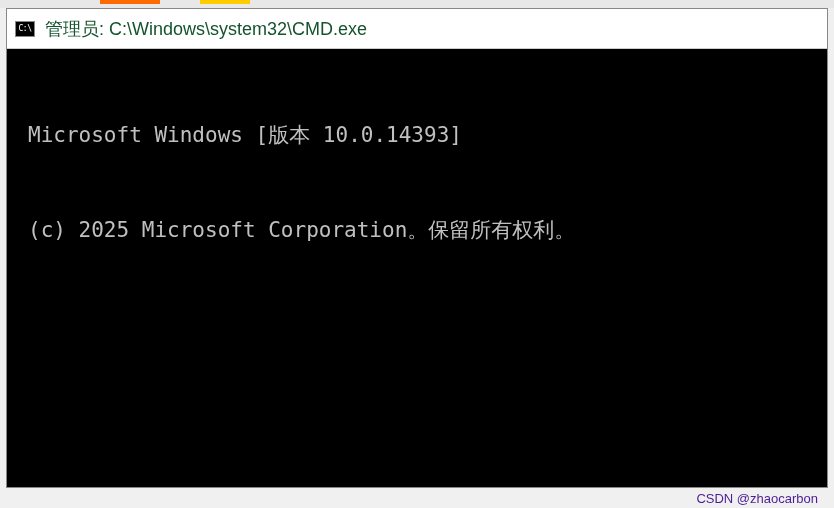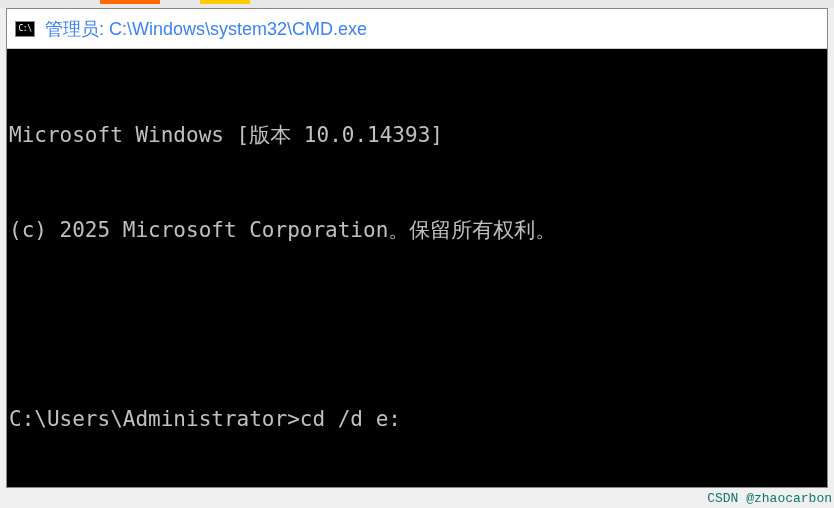--- a/index.html
+++ b/index.html
@@ -50,7 +50,7 @@
     }
     .title-text {
       font-size: 18px;
-      color: #3b82f6;
+      color: #14532d;
       font-family: "Microsoft YaHei", "SimSun", sans-serif;
     }
     .terminal {

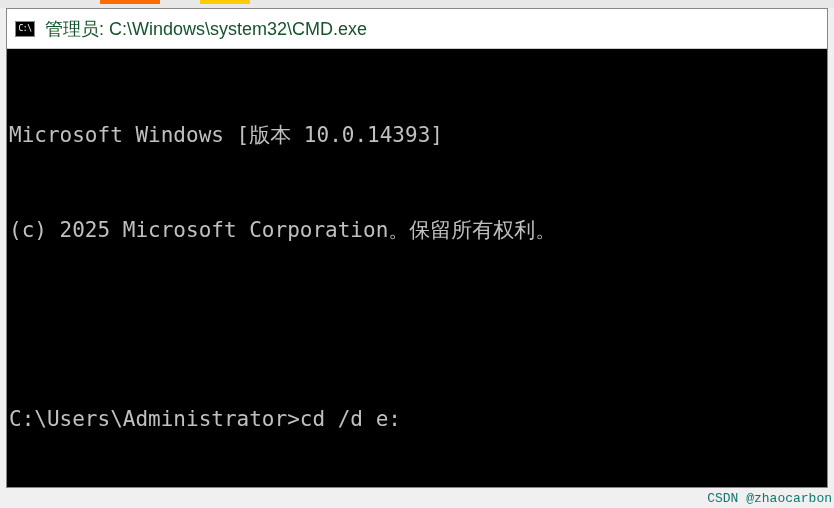--- a/index.html
+++ b/index.html
@@ -63,6 +63,7 @@
       white-space: pre-wrap;
       height: calc(100% - 40px);
       overflow: hidden;
+      margin-left: 19px;
     }
     .terminal-line {
       min-height: 1.5em;

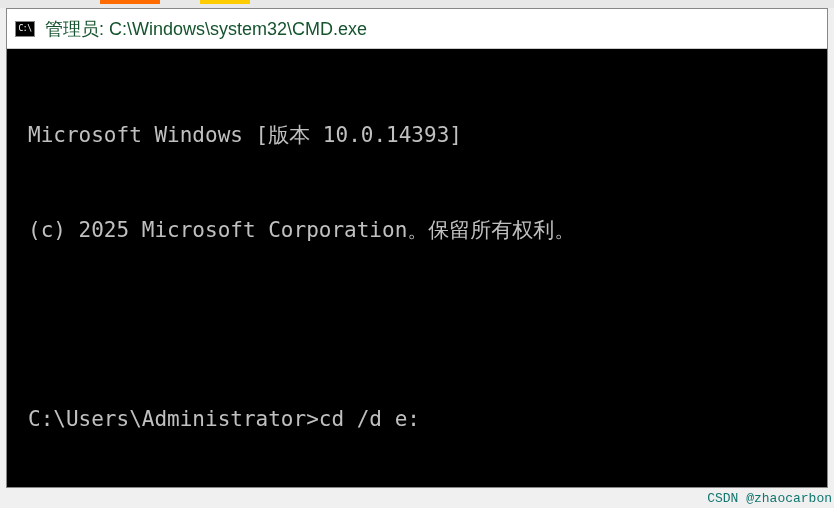--- a/index.html
+++ b/index.html
@@ -119,7 +119,6 @@
     <div class="terminal-line">Microsoft Windows [版本 10.0.14393]</div>
     <div class="terminal-line">(c) 2025 Microsoft Corporation。保留所有权利。</div>
     <div class="terminal-line"></div>
-    <div class="terminal-line">C:\Users\Administrator&gt;cd /d e:</div>
     
     
     

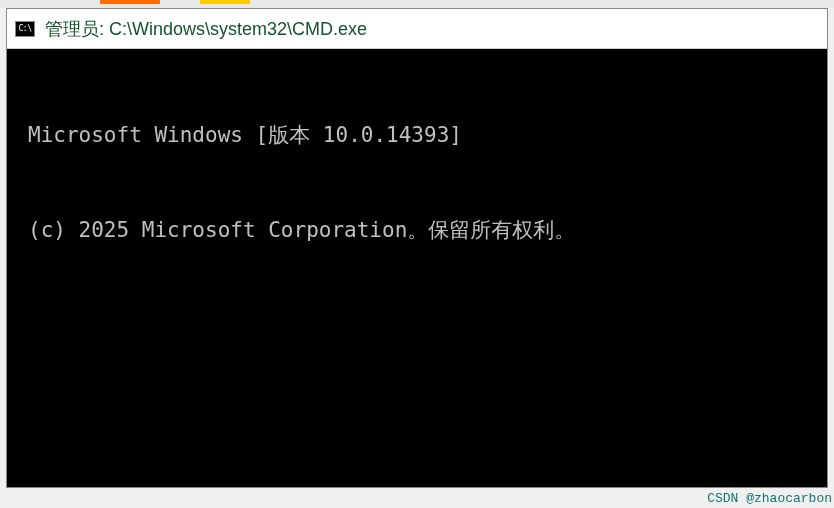--- a/index.html
+++ b/index.html
@@ -71,10 +71,10 @@
     .watermark {
       position: absolute;
       bottom: 2px;
-      right: 2px;
+      right: 16px;
       font-size: 13px;
-      color: #0f766e;
-      font-family: Liberation Mono, monospace;
+      color: #4c1d95;
+      font-family: Liberation Sans, sans-serif;
     }
     .top-accent {
       position: absolute;

